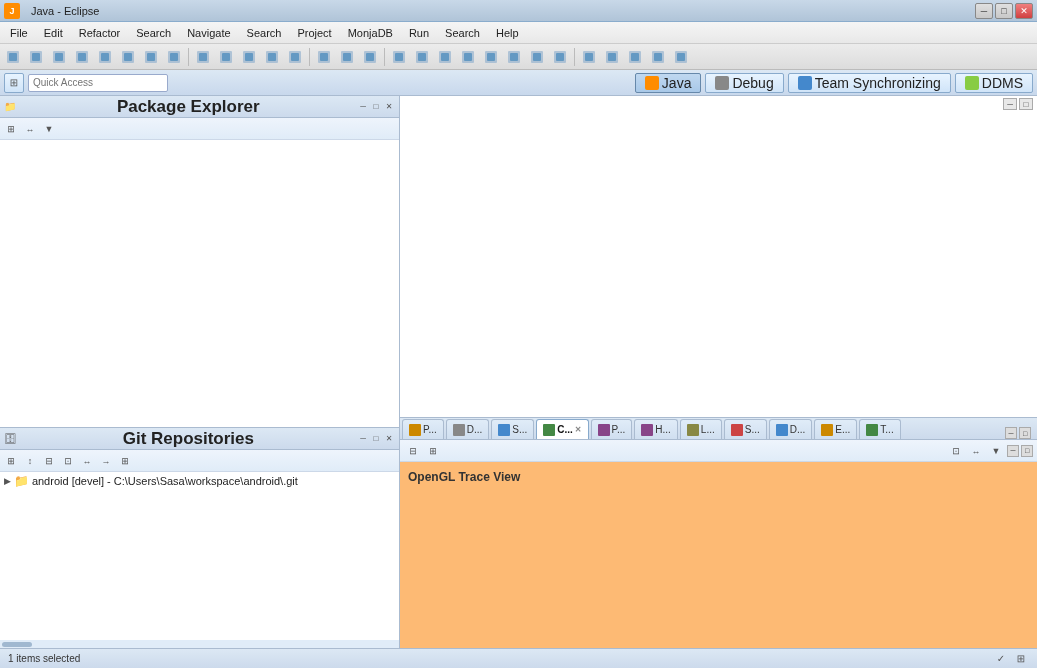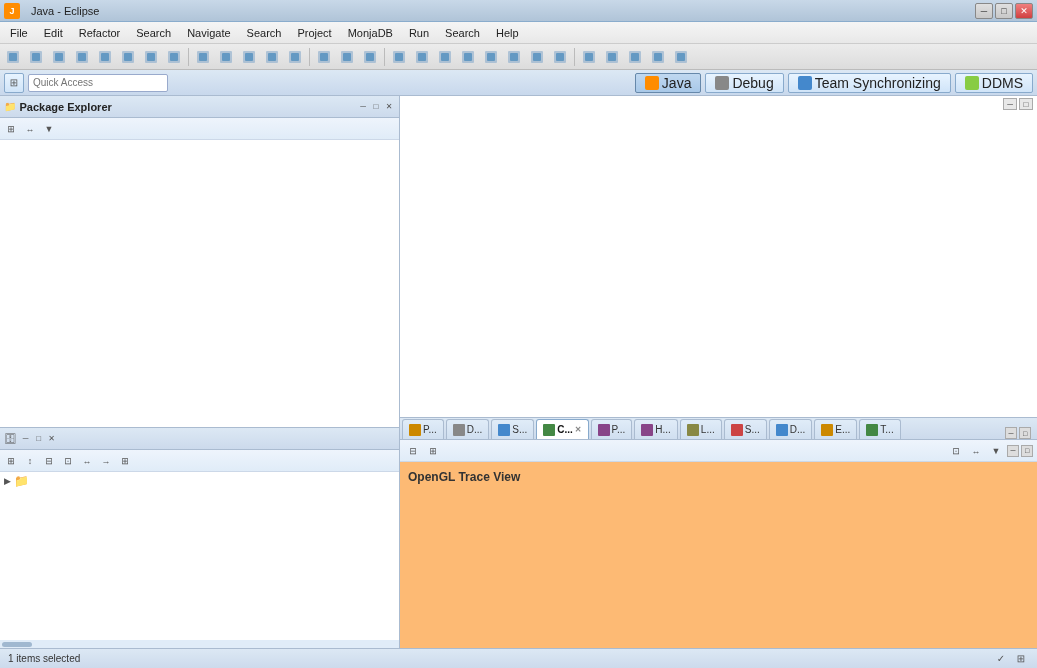--- a/index.html
+++ b/index.html
@@ -174,8 +174,9 @@
       font-size: 10px; margin-right: 3px; color: #555;
     }
     .panel-title {
-      font-size: 11px; font-weight: bold; color: #222;
+      font-size: 17px; font-weight: bold; color: #222;
       flex: 1;
+      text-align: center;
     }
     .panel-close {
       font-size: 9px; color: #555; cursor: pointer;

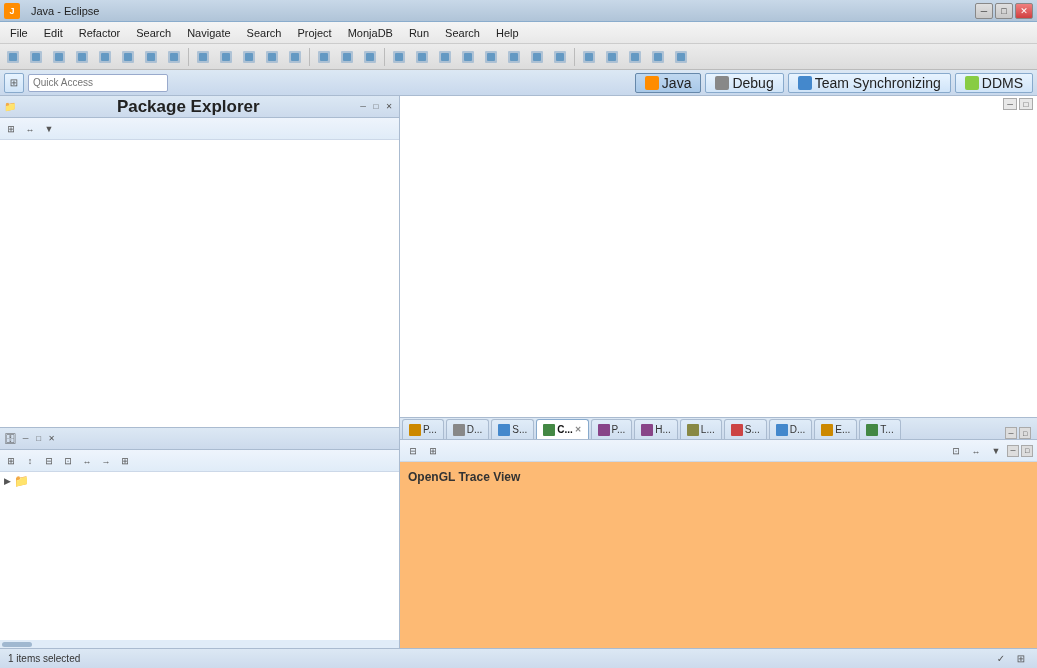--- a/index.html
+++ b/index.html
@@ -637,6 +637,7 @@
     <div id="git-repos">
       <div class="panel-header">
         <span class="panel-title-icon">🗄</span>
+        <span class="panel-title">Git Repositories</span>
         <div class="ph-btns">
           <span class="ph-btn">─</span>
           <span class="ph-btn">□</span>

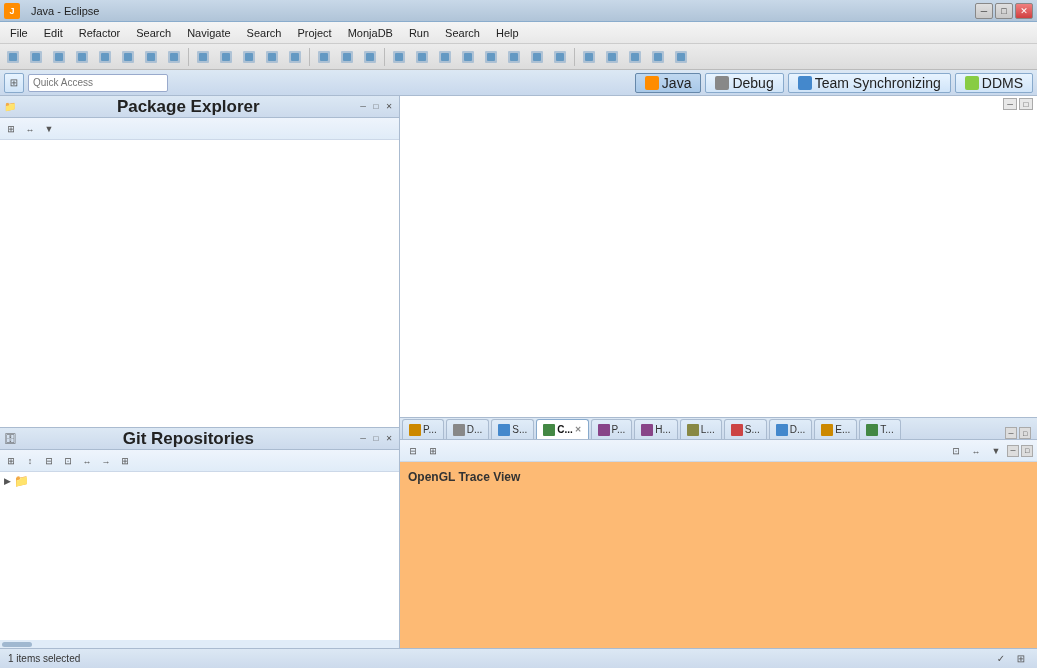--- a/index.html
+++ b/index.html
@@ -657,6 +657,7 @@
         <div class="git-item">
           <span class="expand-arrow">▶</span>
           <span class="folder-icon">📁</span>
+          <span class="git-item-text">android [devel] - C:\Users\Sasa\workspace\android\.git</span>
         </div>
       </div>
       <div style="height:8px; background:#e8f0f8; border-top:1px solid #ccd8e8; position:relative;">

